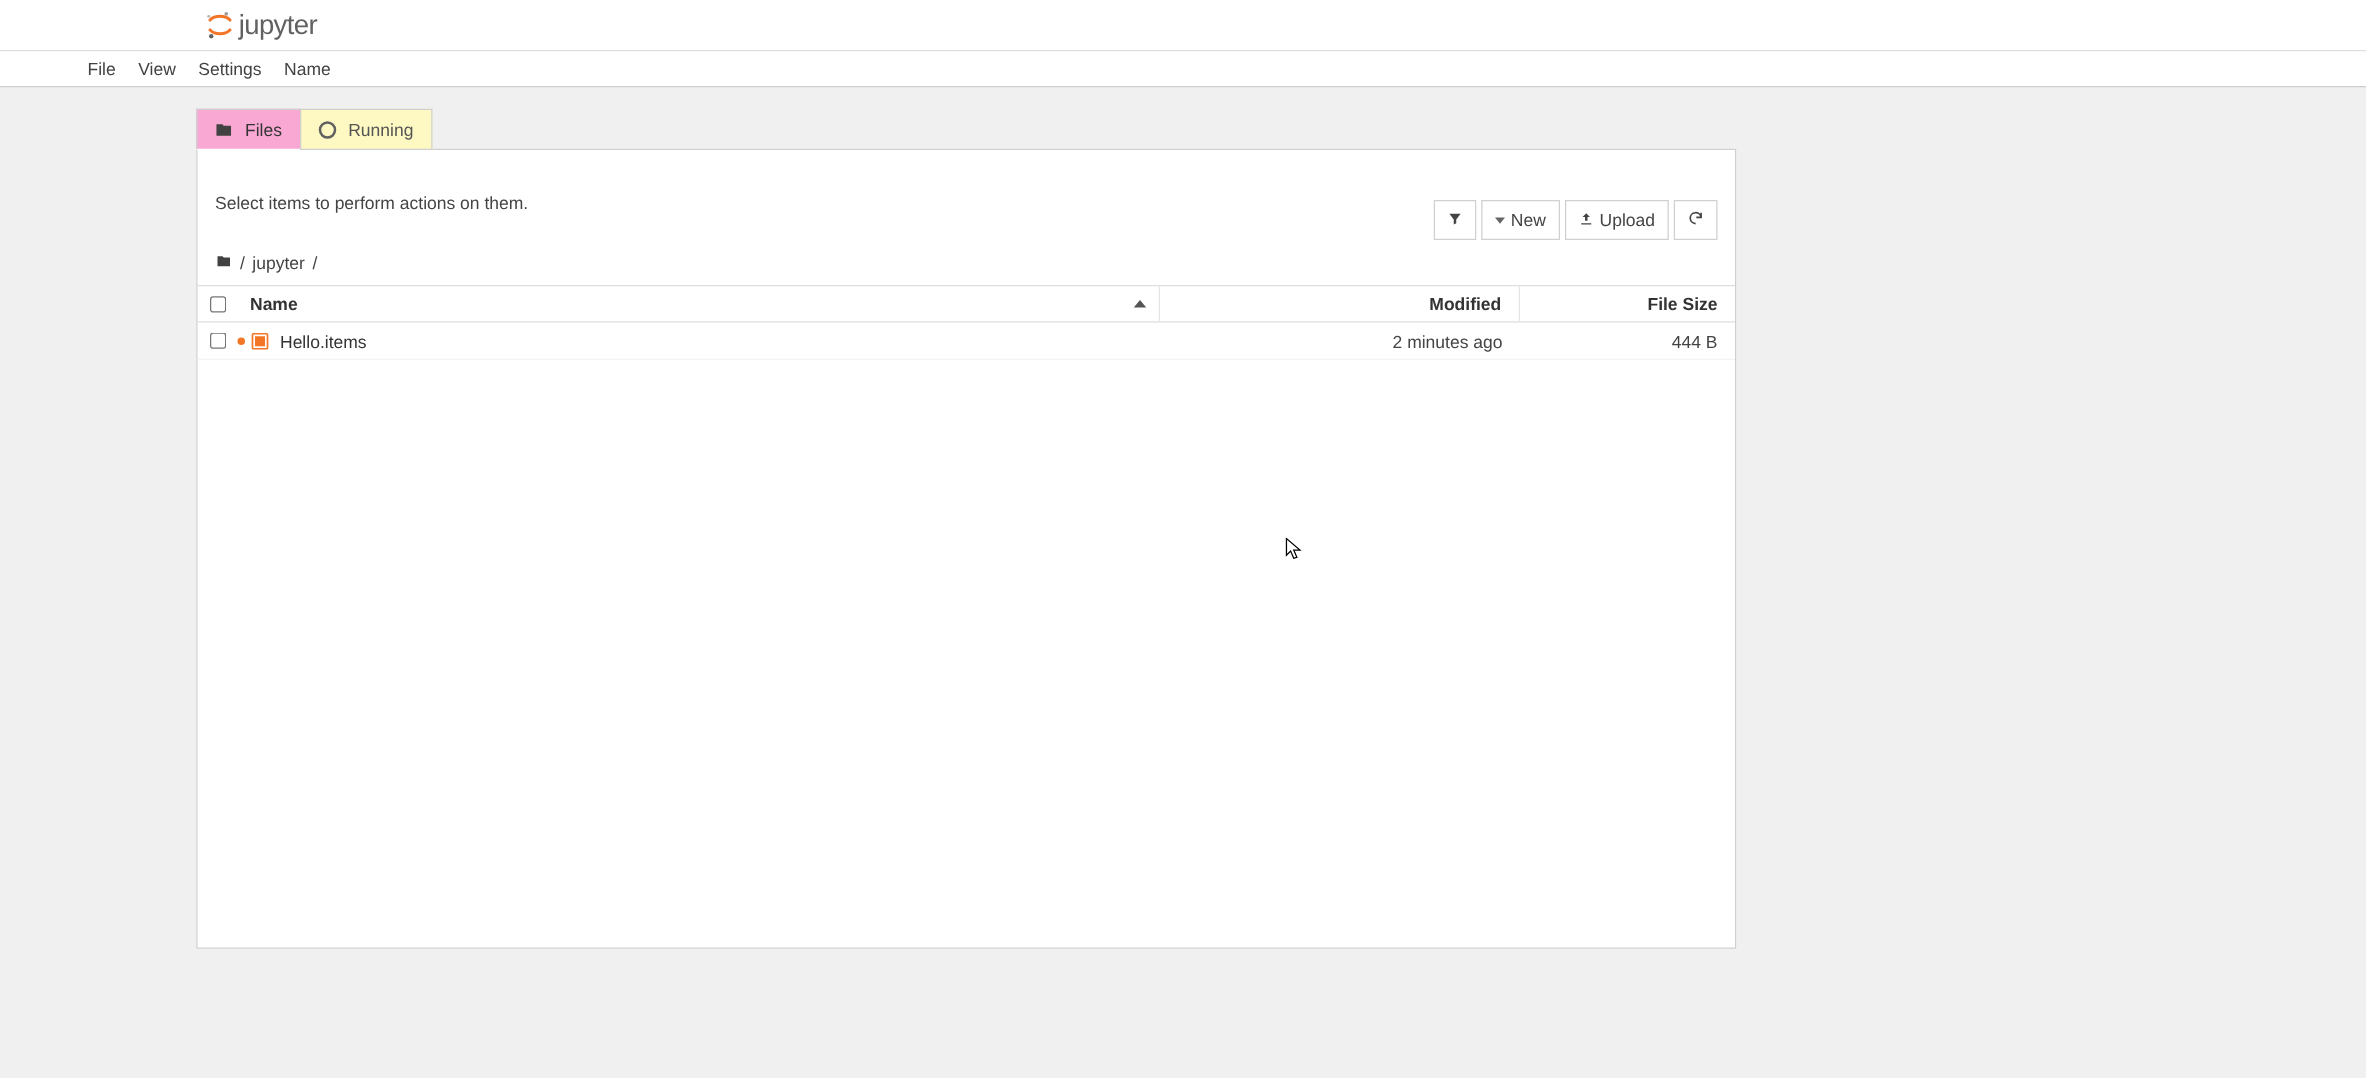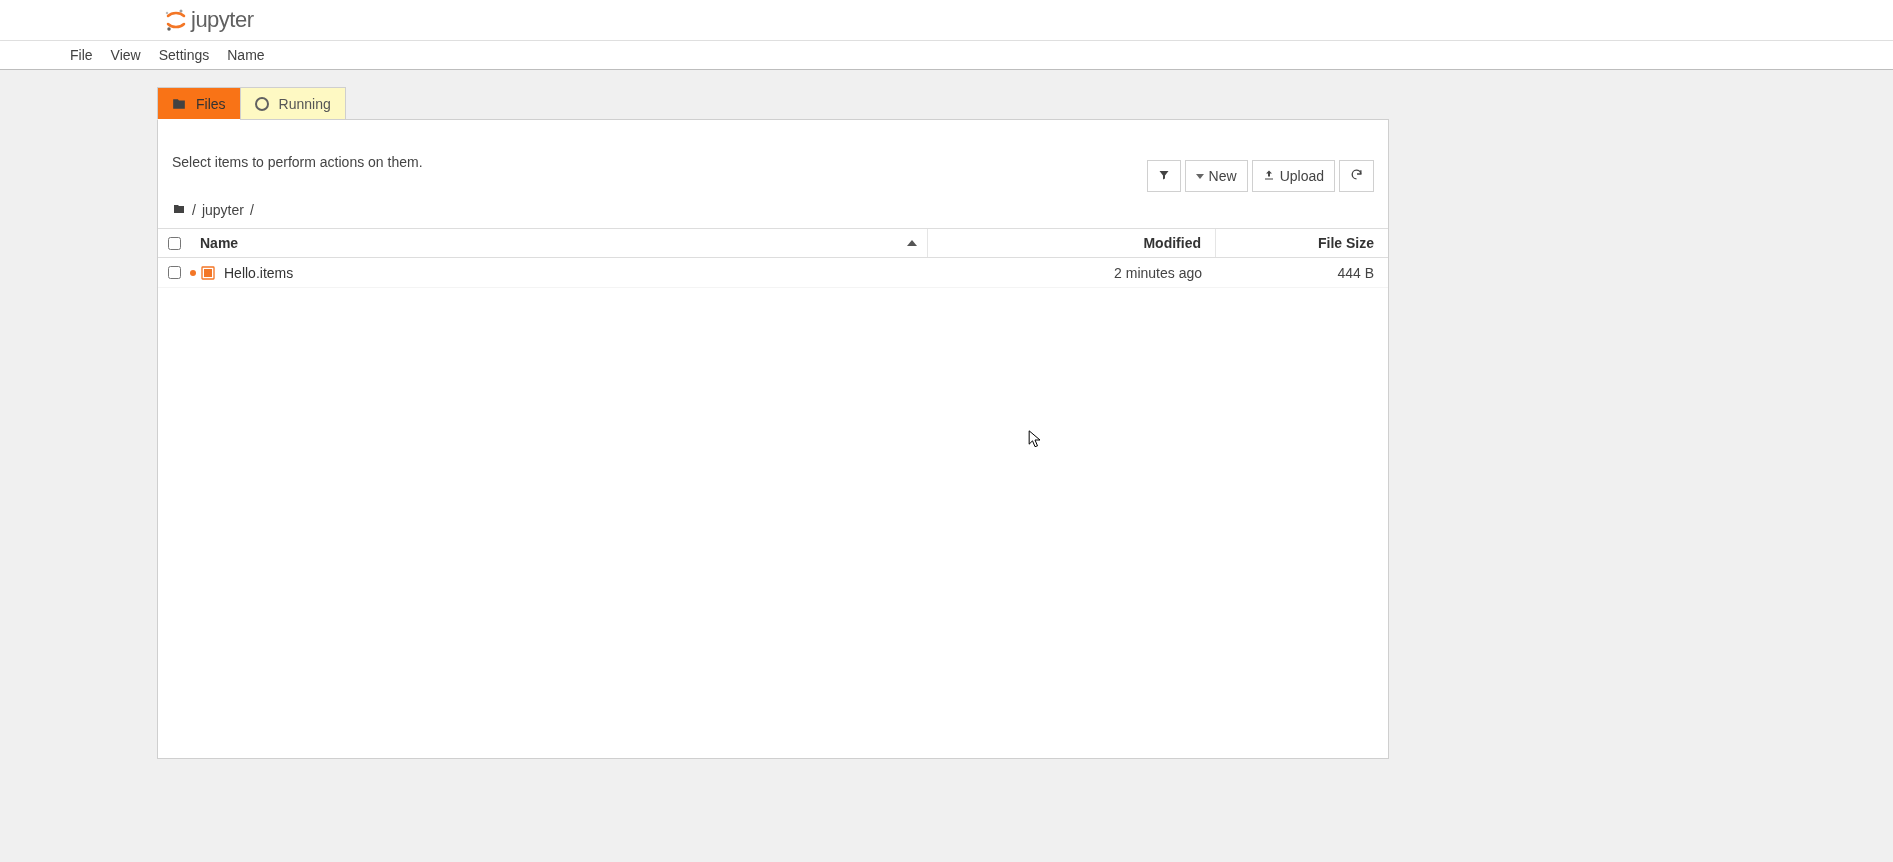--- a/index.html
+++ b/index.html
@@ -78,7 +78,7 @@
     position: relative;
   }
   .tab.active {
-    background: #f97316;
+    background: #f9a8d4;
     border-bottom: 1px solid #fff;
     color: #333;
   }

